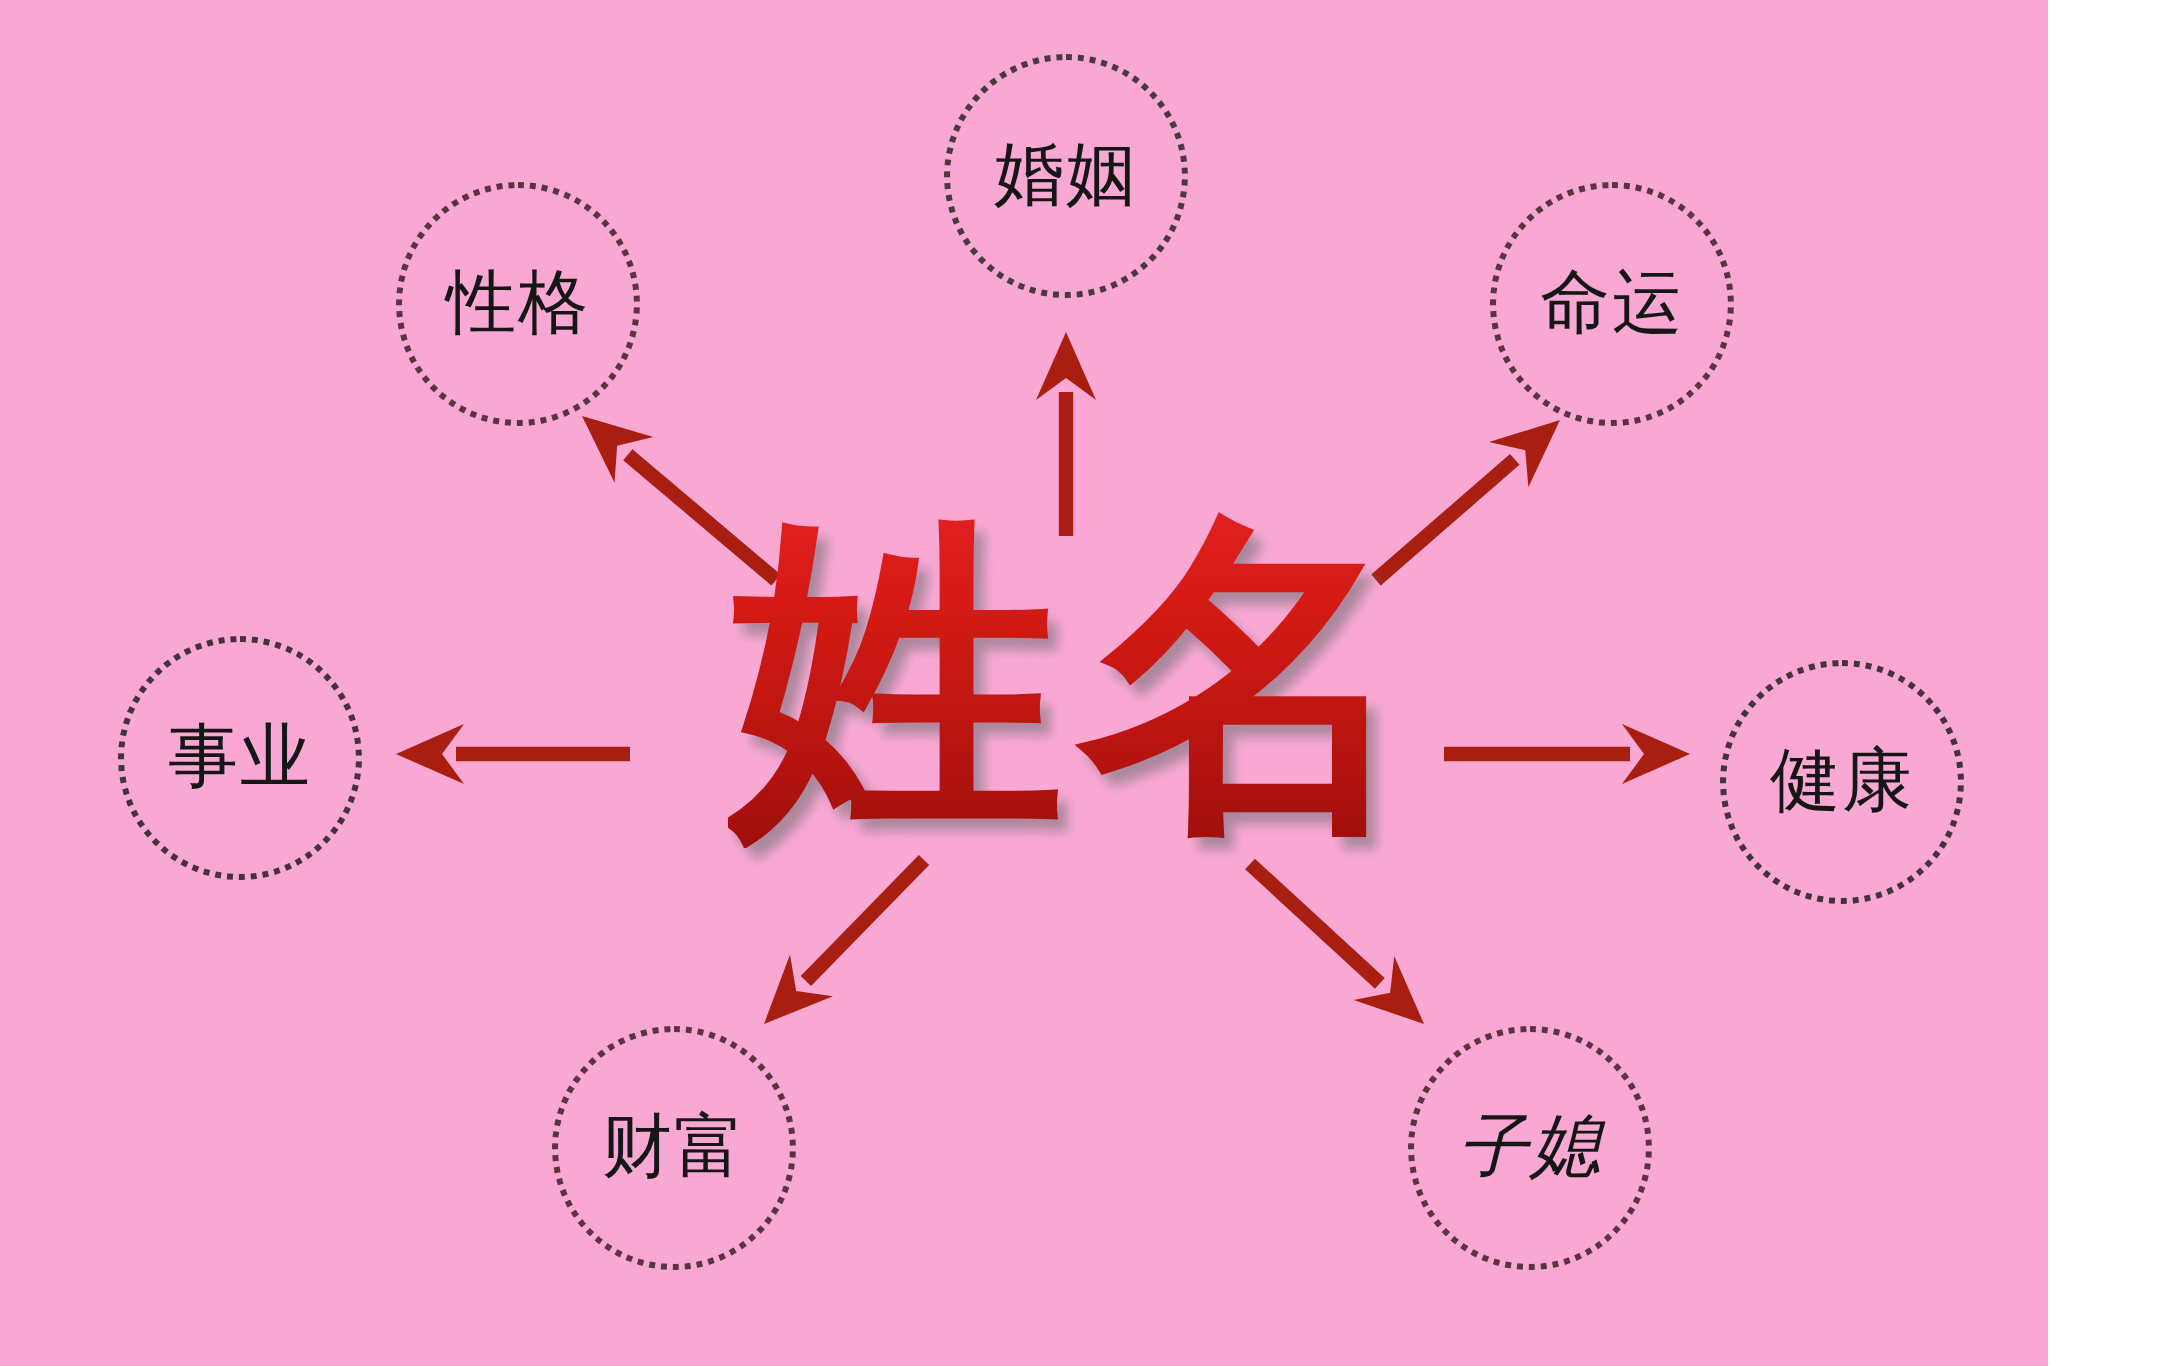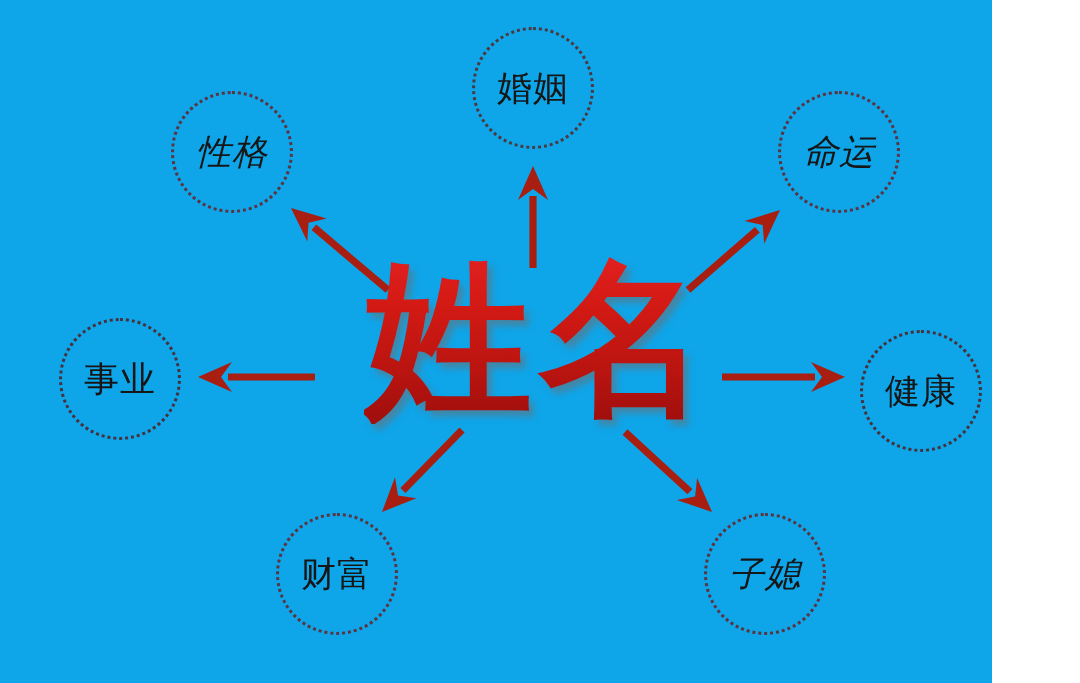--- a/index.html
+++ b/index.html
@@ -11,9 +11,10 @@
     position: relative;
     width: 992px;
     height: 683px;
-    background: #0ea5e9;
+    background: #f9a8d4;
     overflow: hidden;
     font-family: "Liberation Sans", "DejaVu Sans", sans-serif;
+    padding-left: 32px;
   }
   #arrow-layer {
     position: absolute;

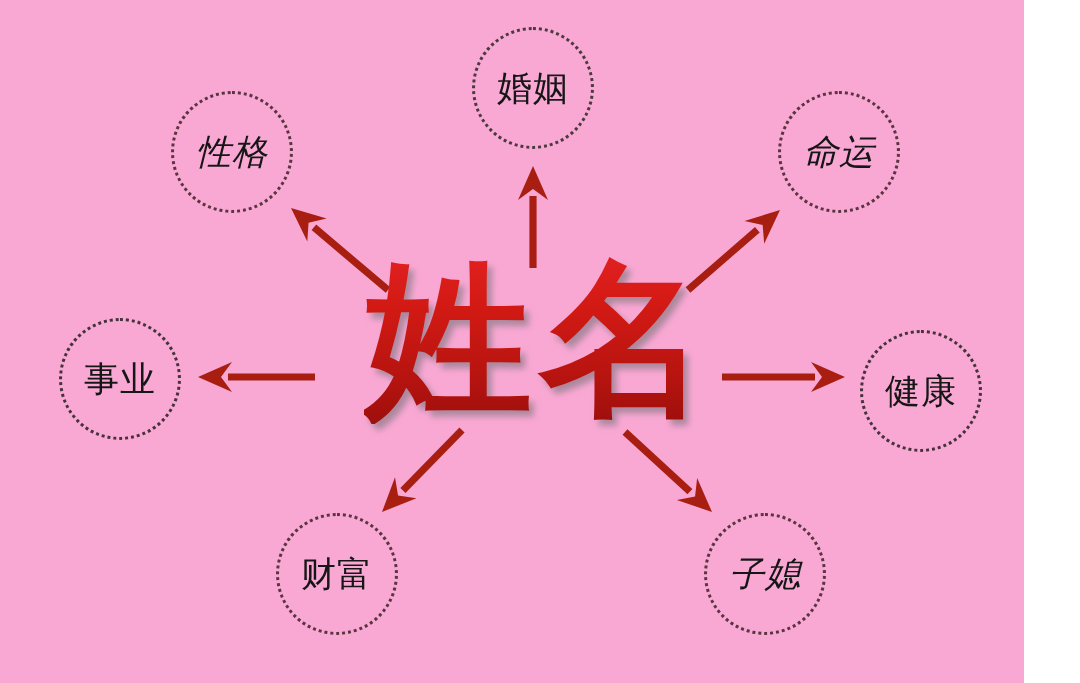--- a/index.html
+++ b/index.html
@@ -108,7 +108,7 @@
       <div class="node" style="width: 122px; height: 122px; left: 472px; top: 27px; border-color: rgb(74, 58, 64);">
         <span class="node-label">婚姻</span>
       </div>
-      <div class="node" style="width: 122px; height: 122px; left: 171px; top: 91px; border-color: rgb(90, 52, 64); font-style: italic;">
+      <div class="node" style="width: 122px; height: 122px; left: 198px; top: 91px; border-color: rgb(90, 52, 64);">
         <span class="node-label">性格</span>
       </div>
       <div class="node" style="width: 122px; height: 122px; left: 778px; top: 91px; border-color: rgb(90, 52, 64); font-style: italic;">

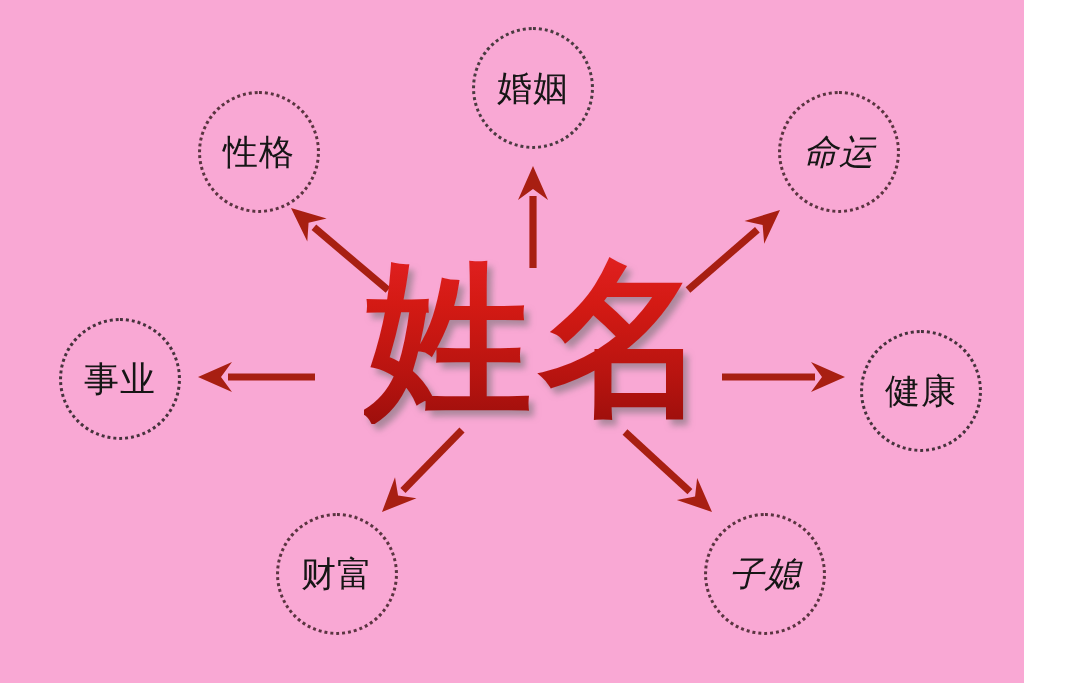--- a/index.html
+++ b/index.html
@@ -111,7 +111,7 @@
       <div class="node" style="width: 122px; height: 122px; left: 198px; top: 91px; border-color: rgb(90, 52, 64);">
         <span class="node-label">性格</span>
       </div>
-      <div class="node" style="width: 122px; height: 122px; left: 778px; top: 91px; border-color: rgb(90, 52, 64); font-style: italic;">
+      <div class="node" style="width: 122px; height: 122px; left: 745px; top: 91px; border-color: rgb(90, 52, 64);">
         <span class="node-label">命运</span>
       </div>
       <div class="node" style="width: 122px; height: 122px; left: 59px; top: 318px; border-color: rgb(70, 50, 60); justify-content: center;">

